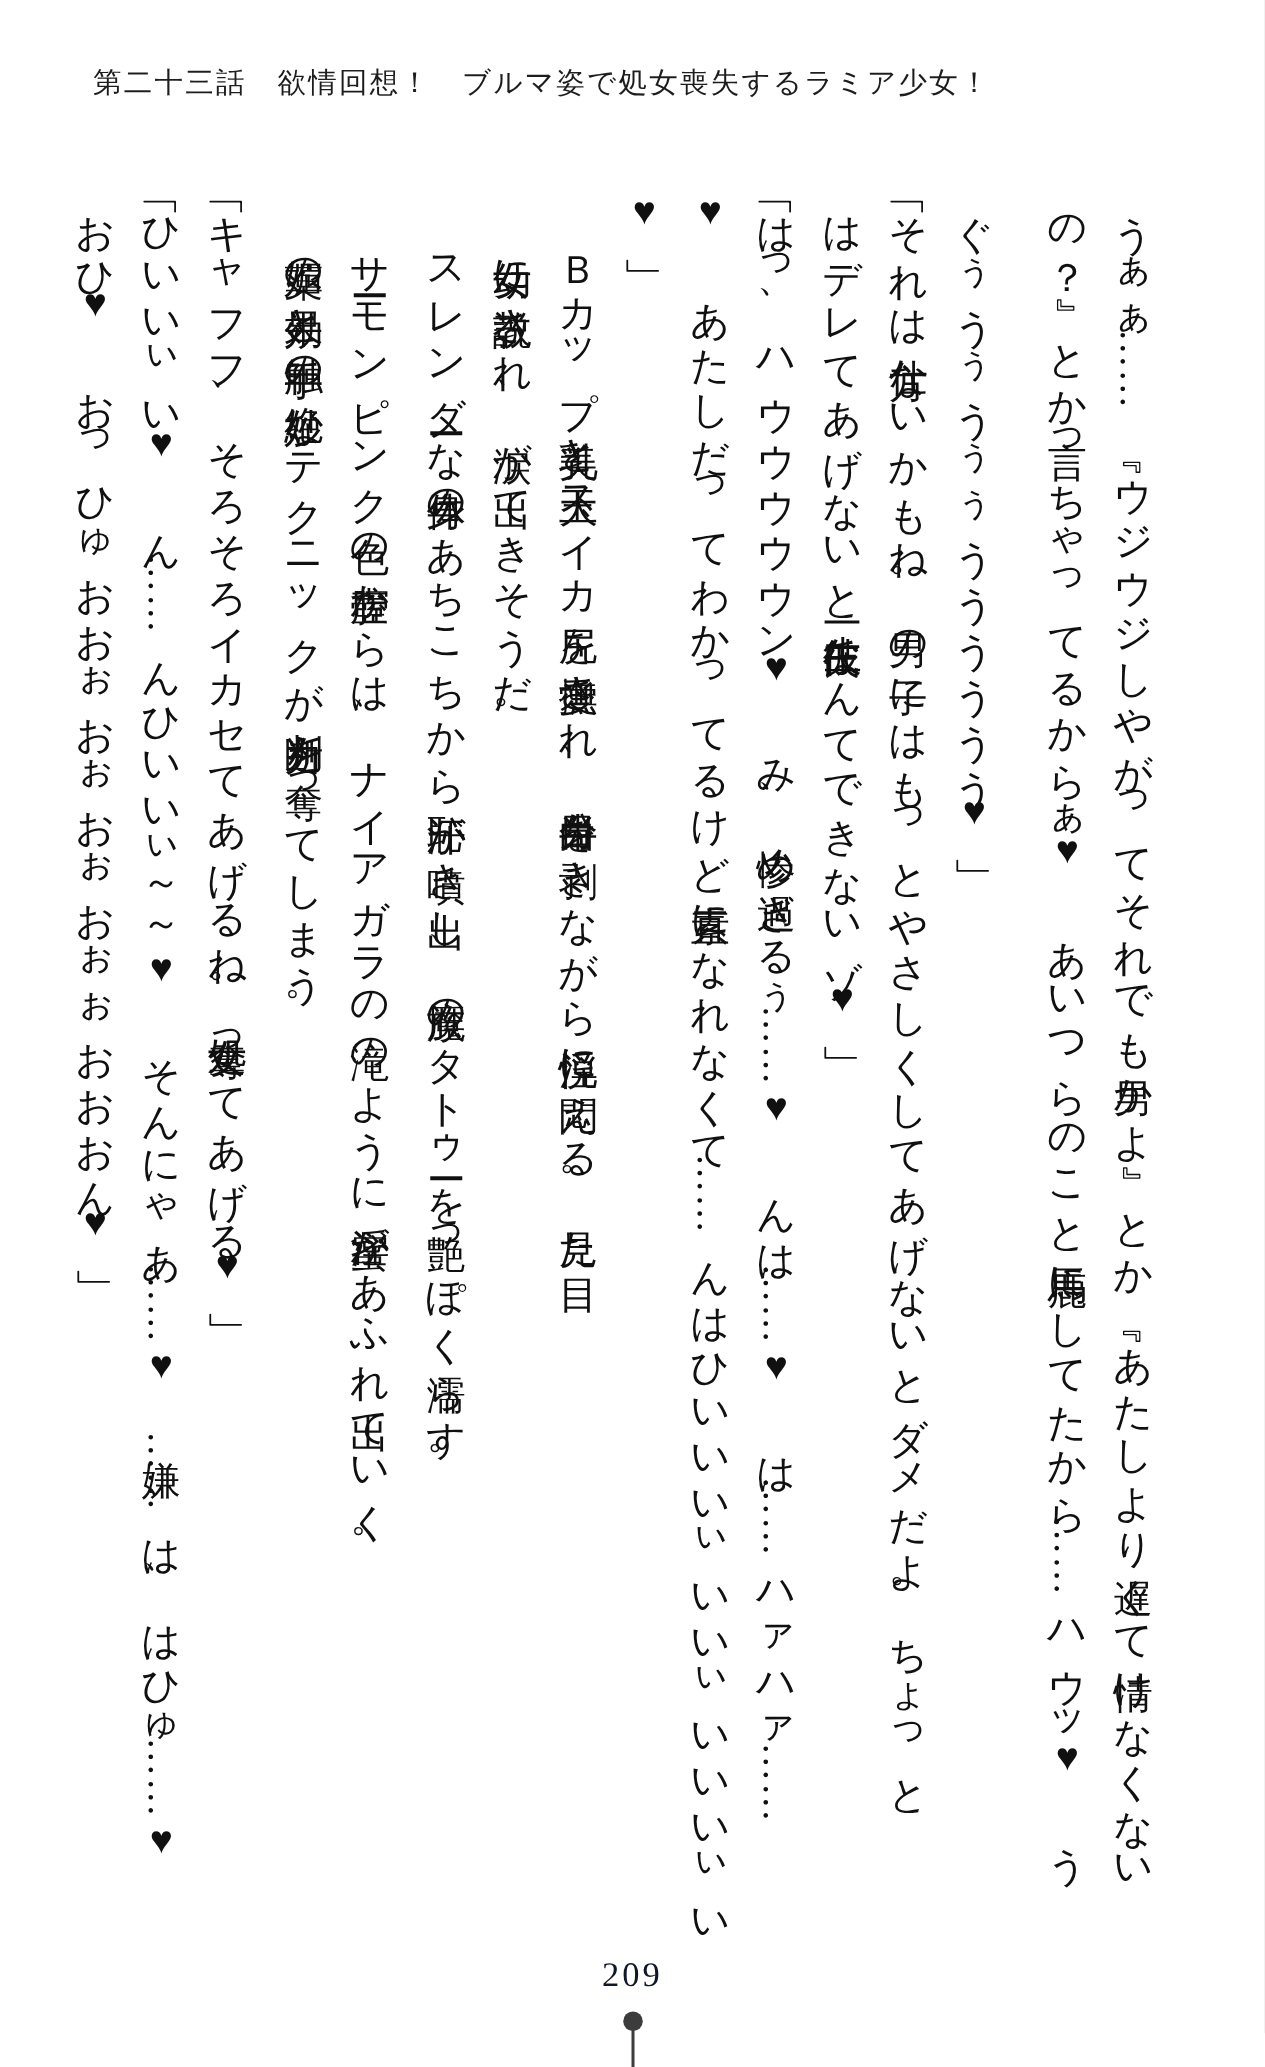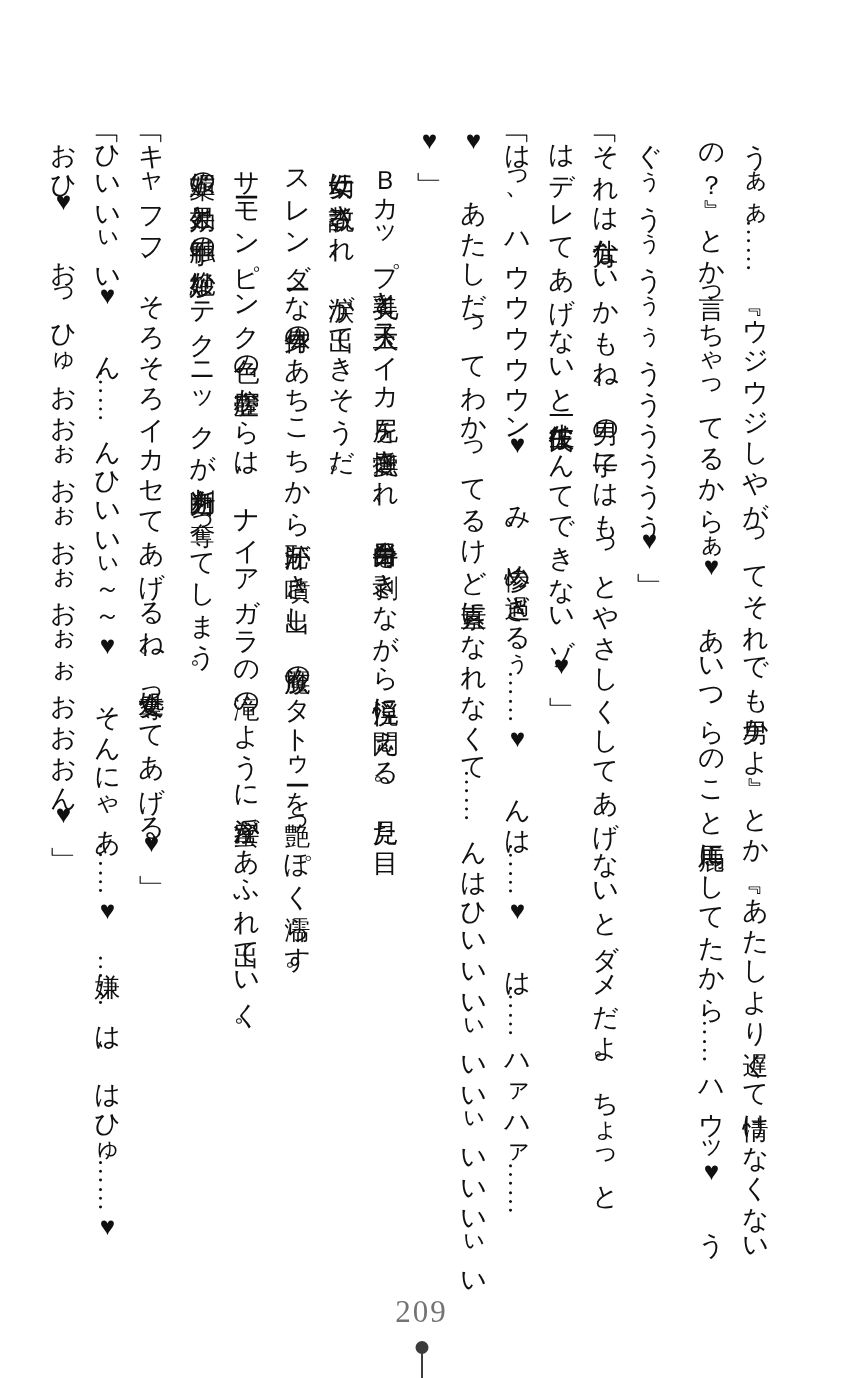--- a/index.html
+++ b/index.html
@@ -87,6 +87,7 @@
 
 <div class="page">
 
+  <div class="chapter-header">第二十三話　欲情回想！　ブルマ姿で処女喪失するラミア少女！</div>
 
   <div class="body-text">
     <div class="text-line">うぁぁ……　『ウジウジしやがってそれでも男かよ』　とか　『あたしより遅くて情けなくない</div>

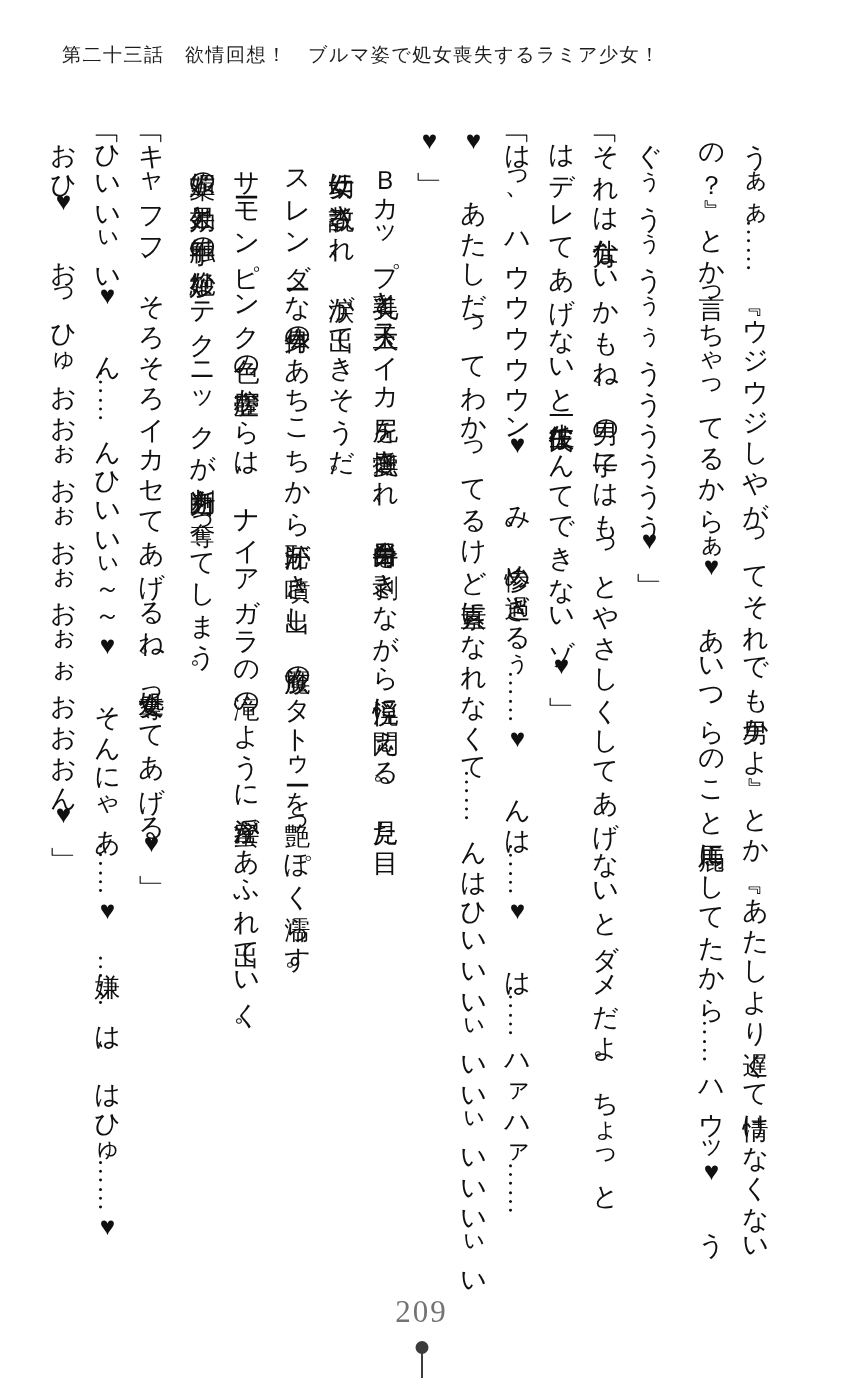--- a/index.html
+++ b/index.html
@@ -58,9 +58,9 @@
     left: 50%;
     transform: translateX(-50%);
     bottom: 48px;
-    font-size: 31px;
+    font-size: 23px;
     letter-spacing: 2px;
-    color: #737373;
+    color: #0f172a;
   }
   .footer-dot {
     position: absolute;

